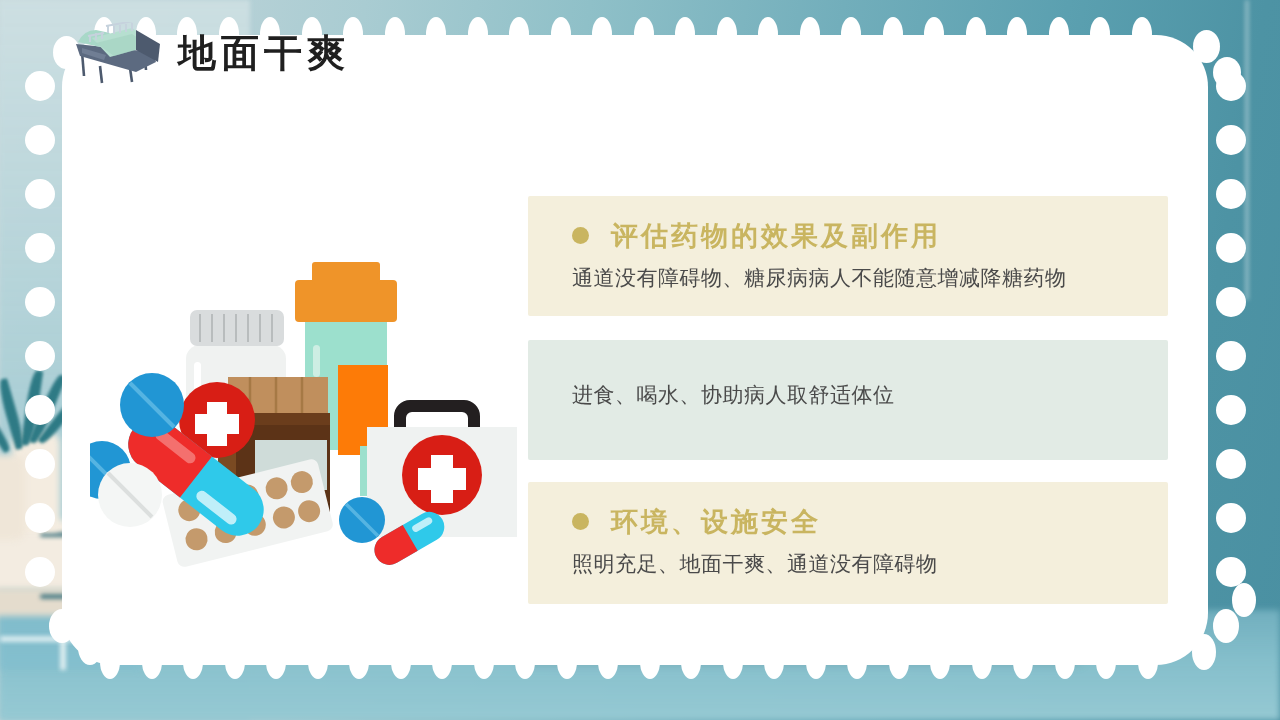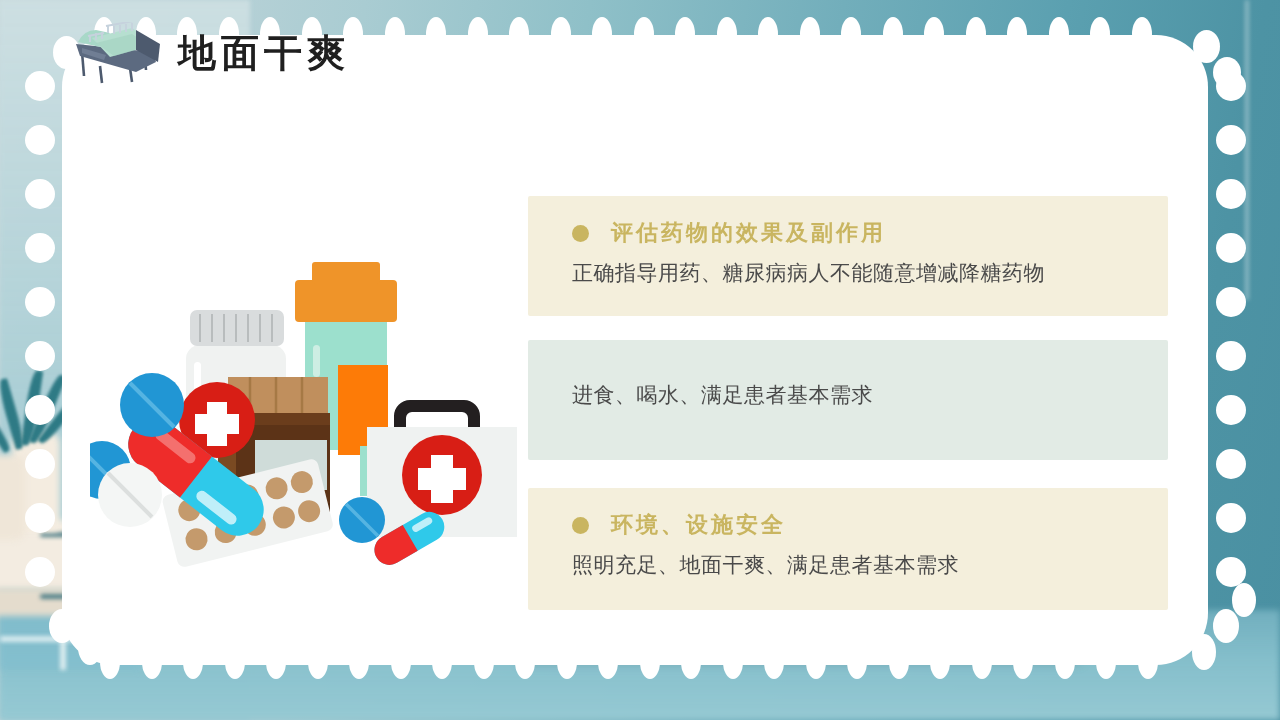--- a/index.html
+++ b/index.html
@@ -199,7 +199,7 @@
   }
   .card-title {
     font-family: "DejaVu Sans", "Liberation Sans", sans-serif;
-    font-size: 22px;
+    font-size: 27px;
     font-weight: bold;
     letter-spacing: 3px;
     line-height: 1;

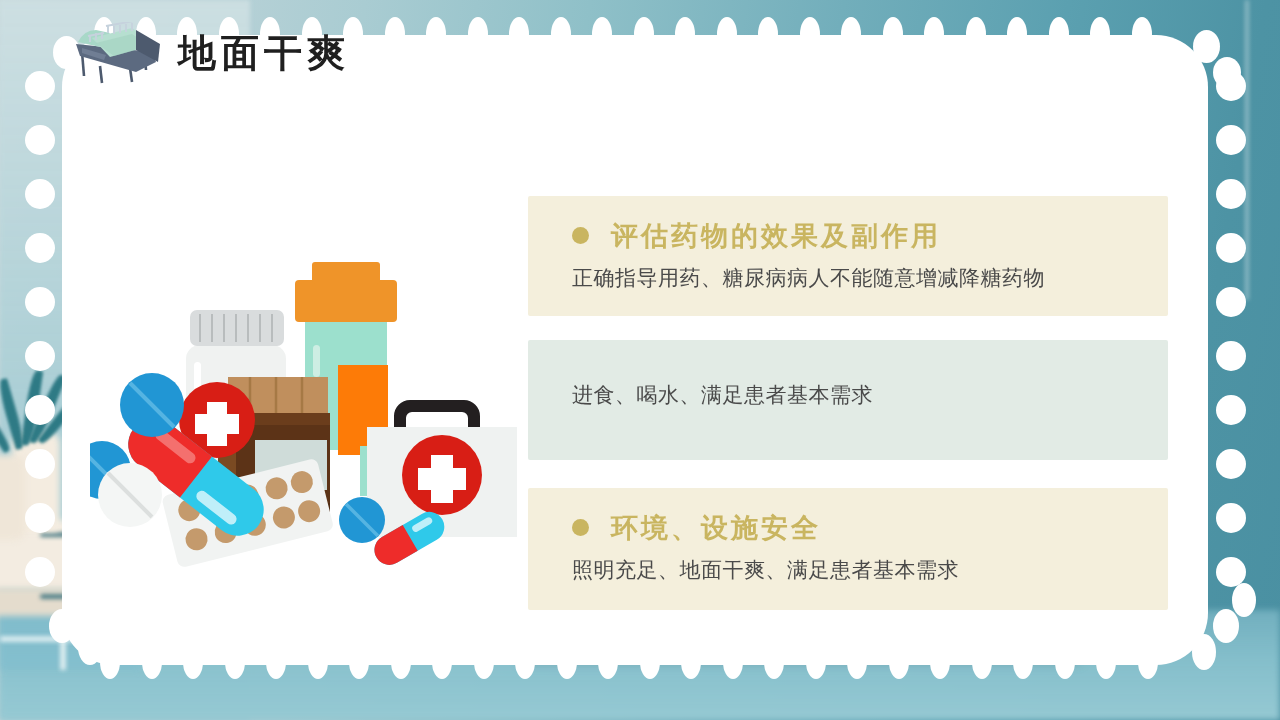--- a/index.html
+++ b/index.html
@@ -487,7 +487,7 @@
           <span class="bullet" style="background: rgb(201, 181, 96);"></span>
           <div class="card-title" style="color: rgb(201, 181, 96);">评估药物的效果及副作用</div>
         </div>
-        <div class="card-desc">正确指导用药、糖尿病病人不能随意增减降糖药物</div>
+        <div class="card-desc">通道没有障碍物、糖尿病病人不能随意增减降糖药物</div>
       </div>
       <div class="info-card" style="top: 340px; height: 120px; background: rgb(226, 235, 229);">
         <div class="card-desc">进食、喝水、满足患者基本需求</div>

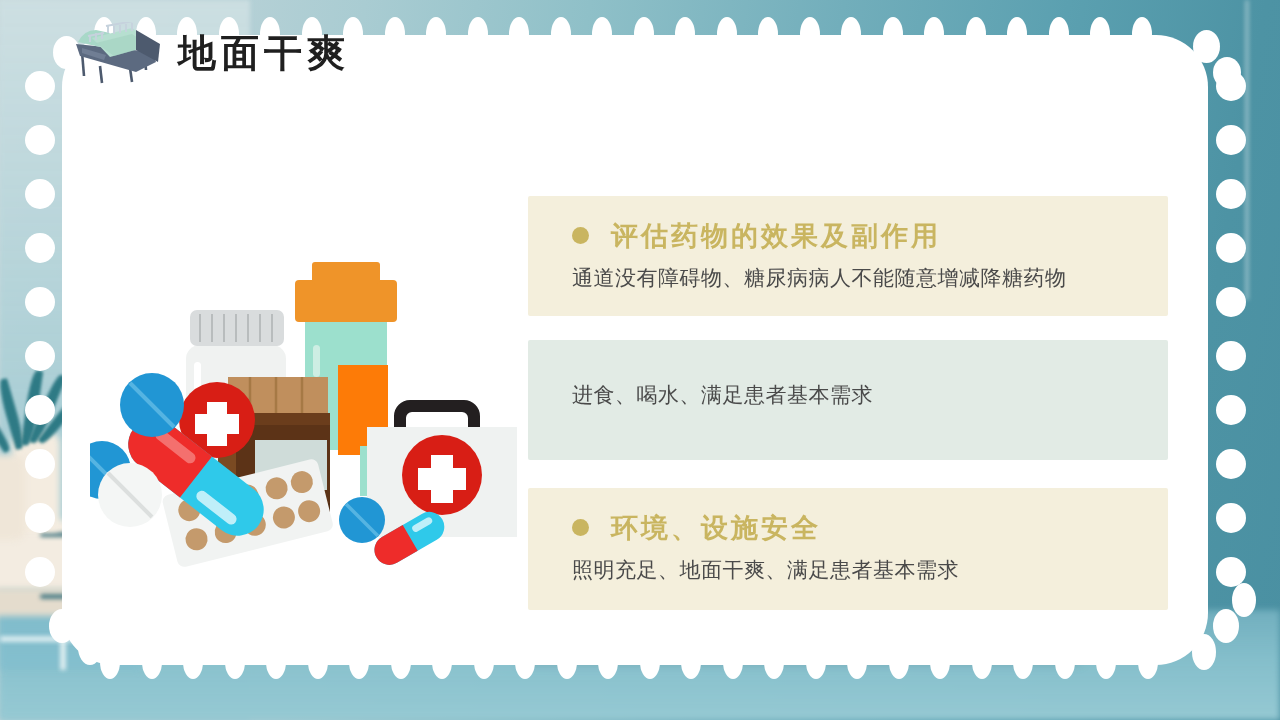--- a/index.html
+++ b/index.html
@@ -490,7 +490,7 @@
         <div class="card-desc">通道没有障碍物、糖尿病病人不能随意增减降糖药物</div>
       </div>
       <div class="info-card" style="top: 340px; height: 120px; background: rgb(226, 235, 229);">
-        <div class="card-desc">进食、喝水、满足患者基本需求</div>
+        <div class="card-desc">进食、喝水、协助病人取舒适体位</div>
       </div>
       <div class="info-card" style="top: 482px; height: 122px; background: rgb(244, 239, 220); margin-top: 6px;">
         <div class="card-head">

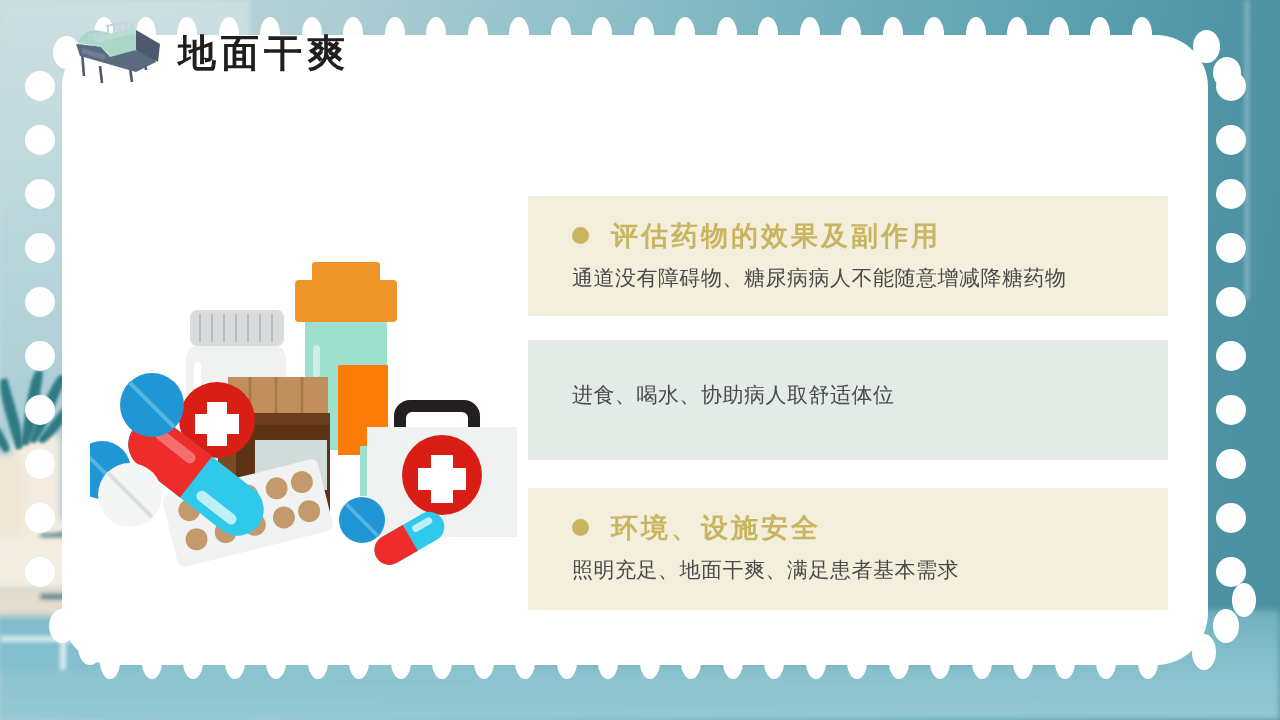--- a/index.html
+++ b/index.html
@@ -492,7 +492,7 @@
       <div class="info-card" style="top: 340px; height: 120px; background: rgb(226, 235, 229);">
         <div class="card-desc">进食、喝水、协助病人取舒适体位</div>
       </div>
-      <div class="info-card" style="top: 482px; height: 122px; background: rgb(244, 239, 220); margin-top: 6px;">
+      <div class="info-card" style="top: 482px; height: 122px; background: rgb(244, 239, 220);">
         <div class="card-head">
           <span class="bullet" style="background: rgb(201, 181, 96);"></span>
           <div class="card-title" style="color: rgb(201, 181, 96);">环境、设施安全</div>

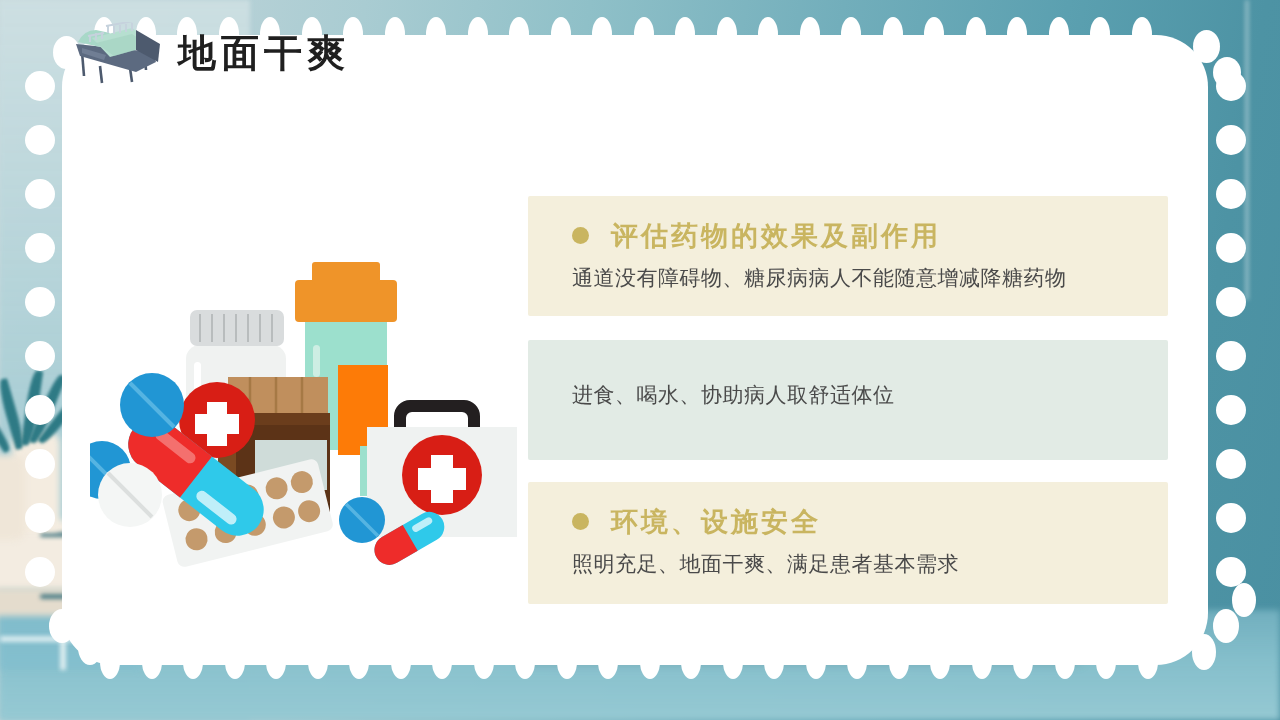--- a/index.html
+++ b/index.html
@@ -497,7 +497,7 @@
           <span class="bullet" style="background: rgb(201, 181, 96);"></span>
           <div class="card-title" style="color: rgb(201, 181, 96);">环境、设施安全</div>
         </div>
-        <div class="card-desc">照明充足、地面干爽、满足患者基本需求</div>
+        <div class="card-desc">照明充足、地面干爽、通道没有障碍物</div>
       </div>
     </div>
 

